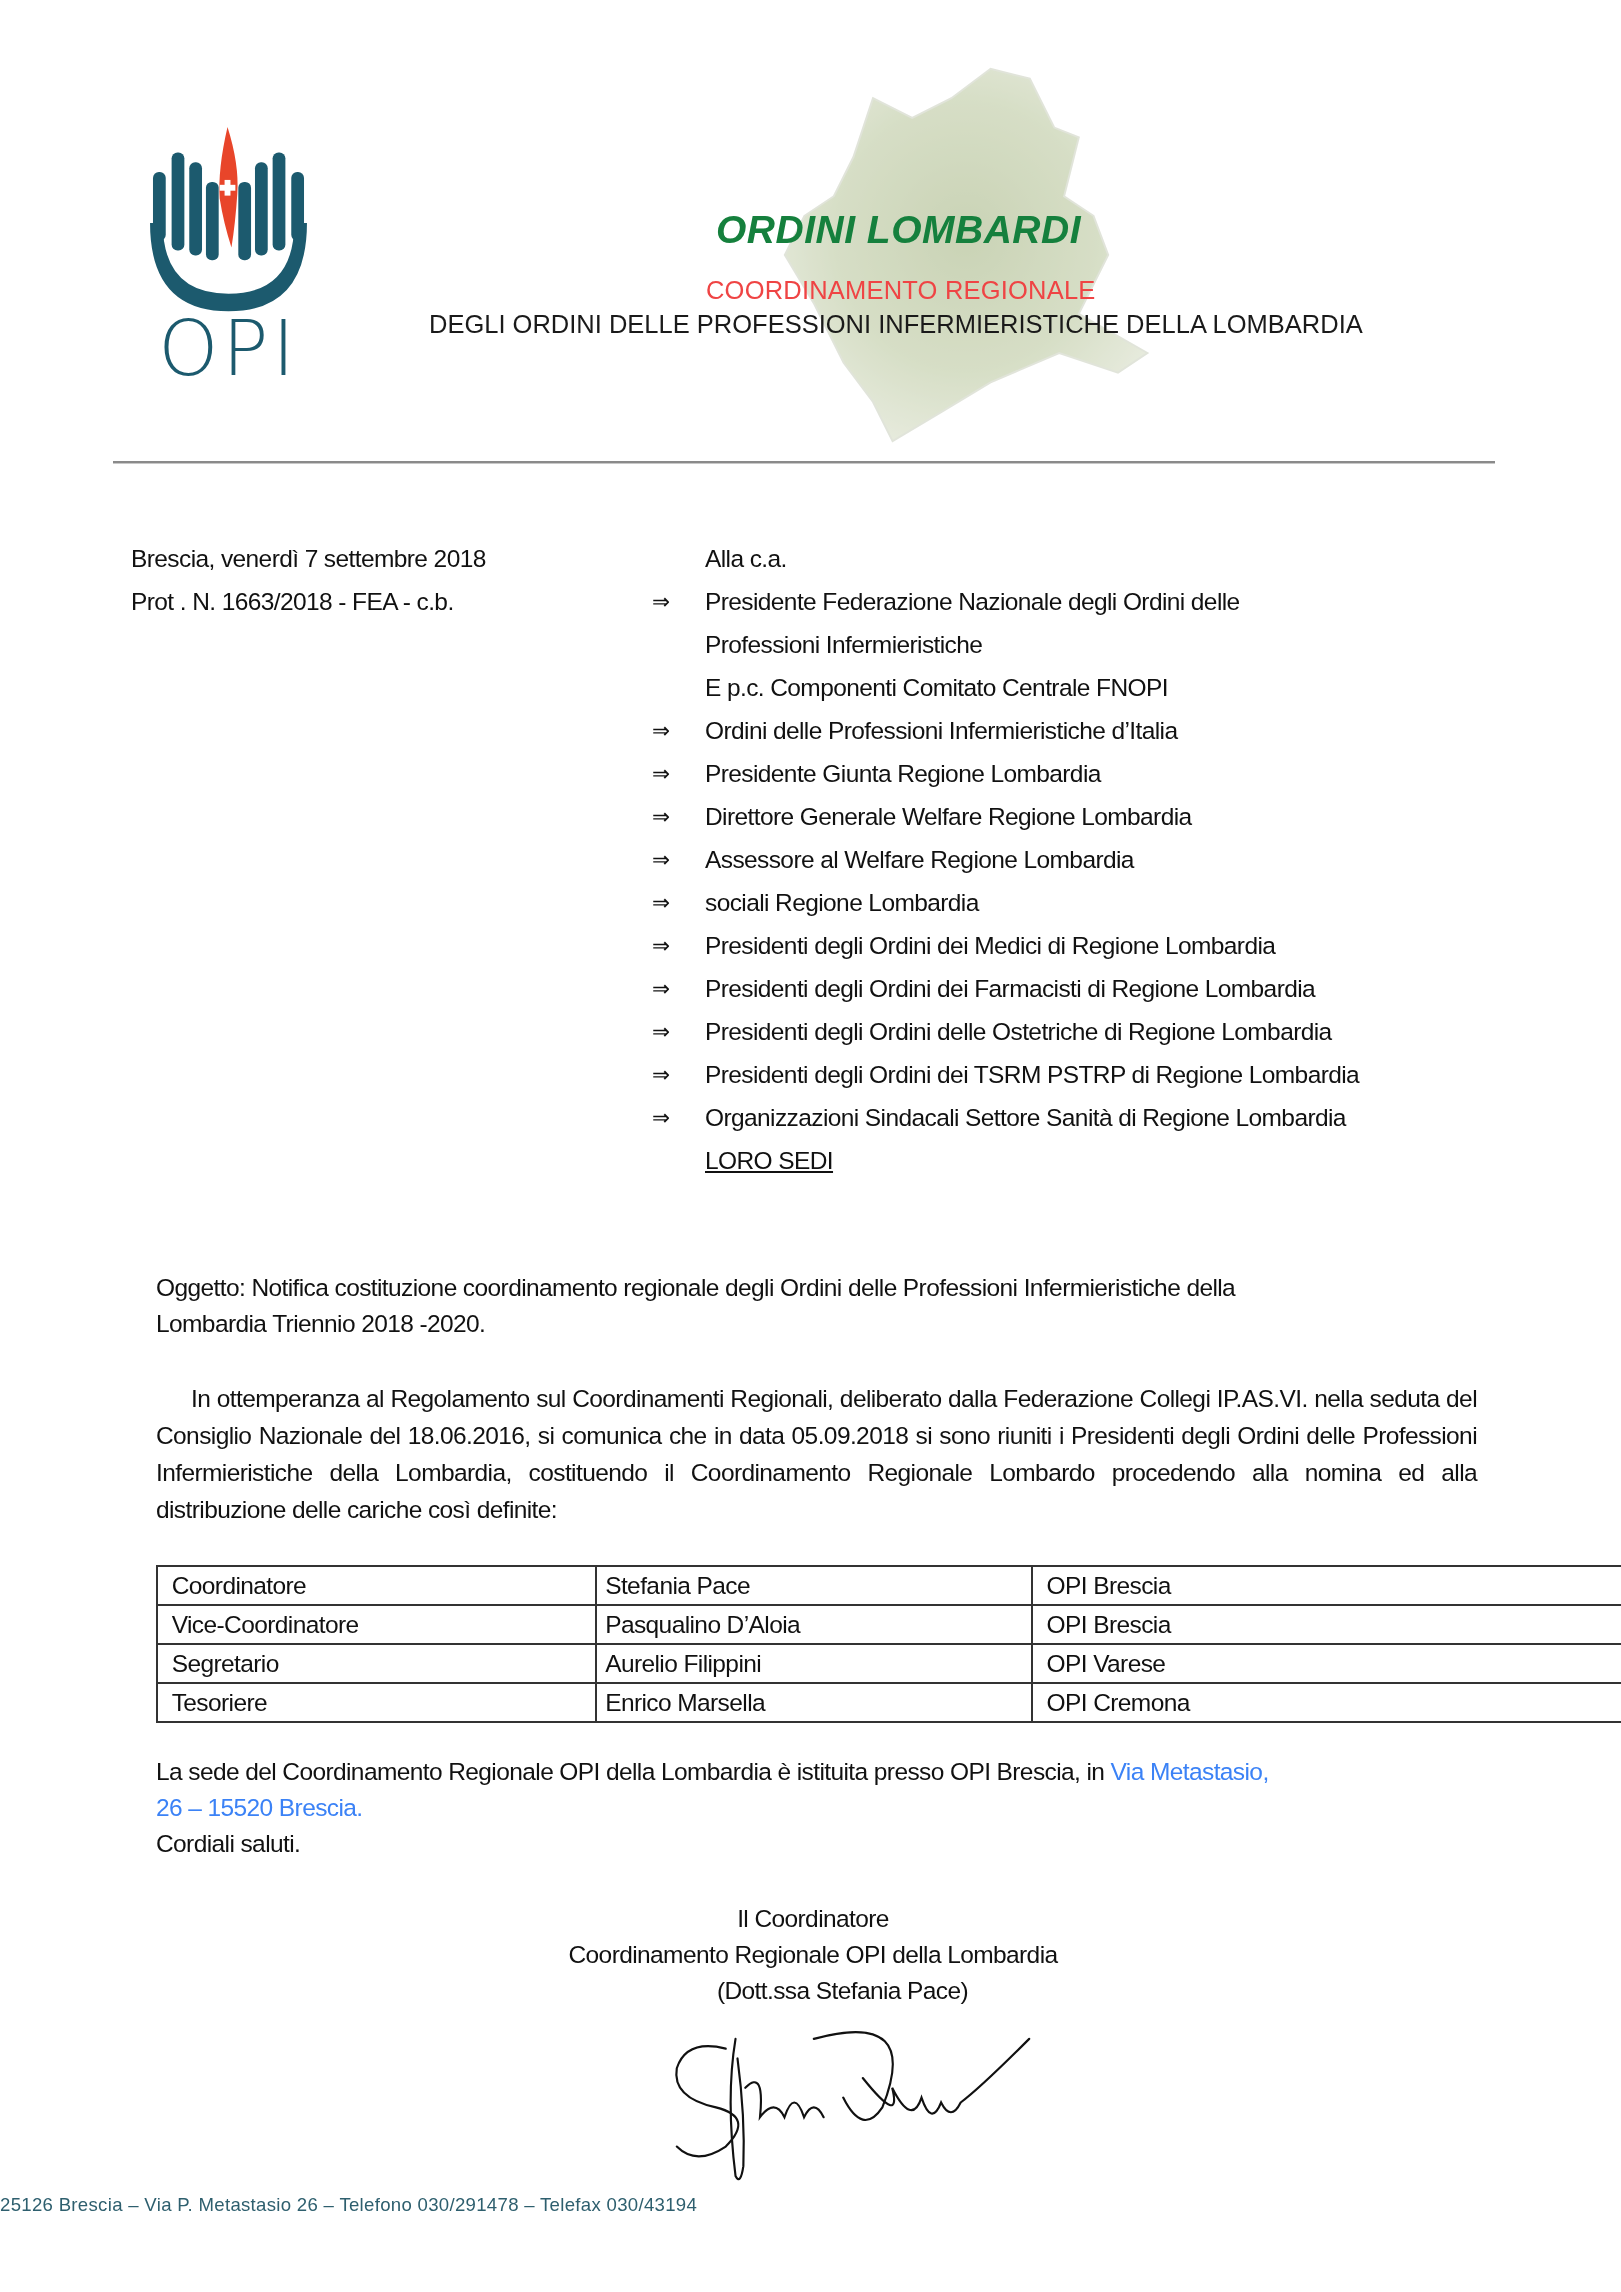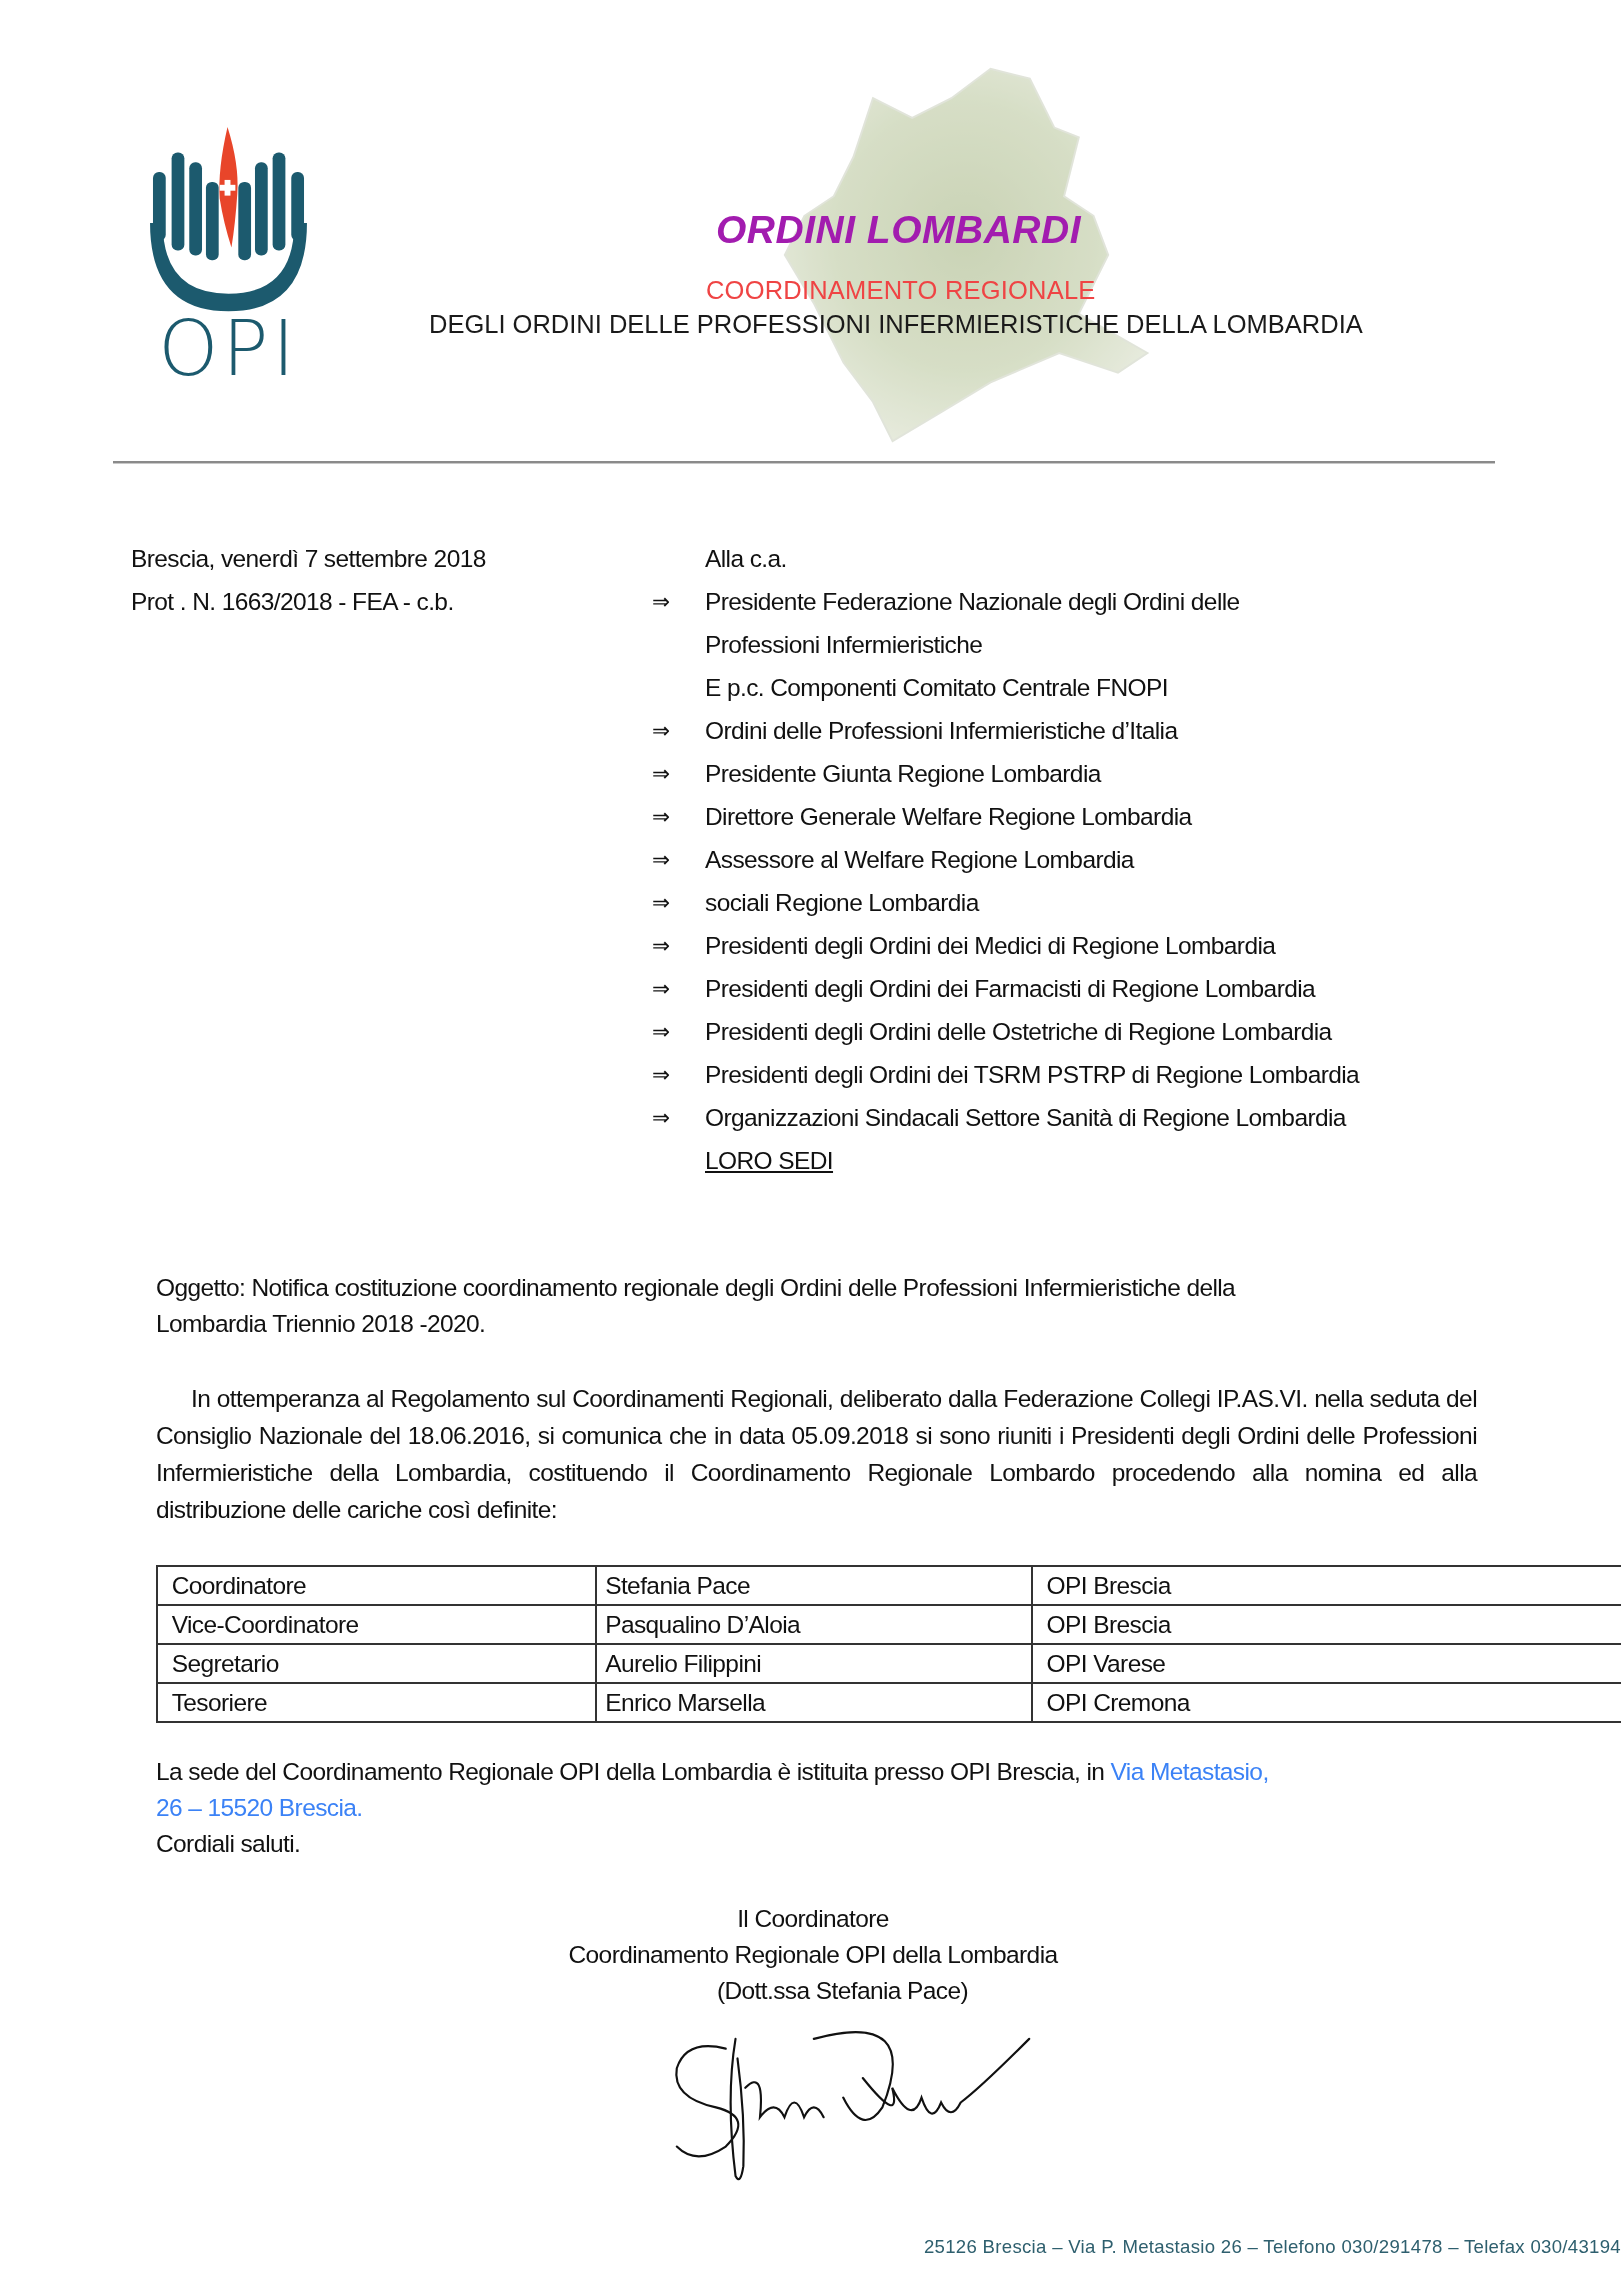--- a/index.html
+++ b/index.html
@@ -10,7 +10,7 @@
   
   .logo { position:absolute; left:145px; top:125px; width:167px; height:255px; }
   .map { position:absolute; left:765px; top:59px; width:412px; height:392px; opacity:0.55; }
-  .title { position:absolute; left:716px; top:208px; font-size:39px; font-weight:bold; font-style:italic; color:#a21caf; letter-spacing:0.5px; }
+  .title { position:absolute; left:716px; top:208px; font-size:39px; font-weight:bold; font-style:italic; color:#15803d; letter-spacing:0.5px; }
   .subtitle1 { position:absolute; left:706px; top:276px; font-size:25.5px; color:#ef4444; letter-spacing:0.2px; }
   .subtitle2 { position:absolute; left:429px; top:310px; font-size:25.5px; color:#1a1a1a; letter-spacing:0px; }
   .rule { position:absolute; left:113px; top:461px; width:1382px; height:2px; background:#8a8a8a; border-bottom:1px solid #c8c8c8; }

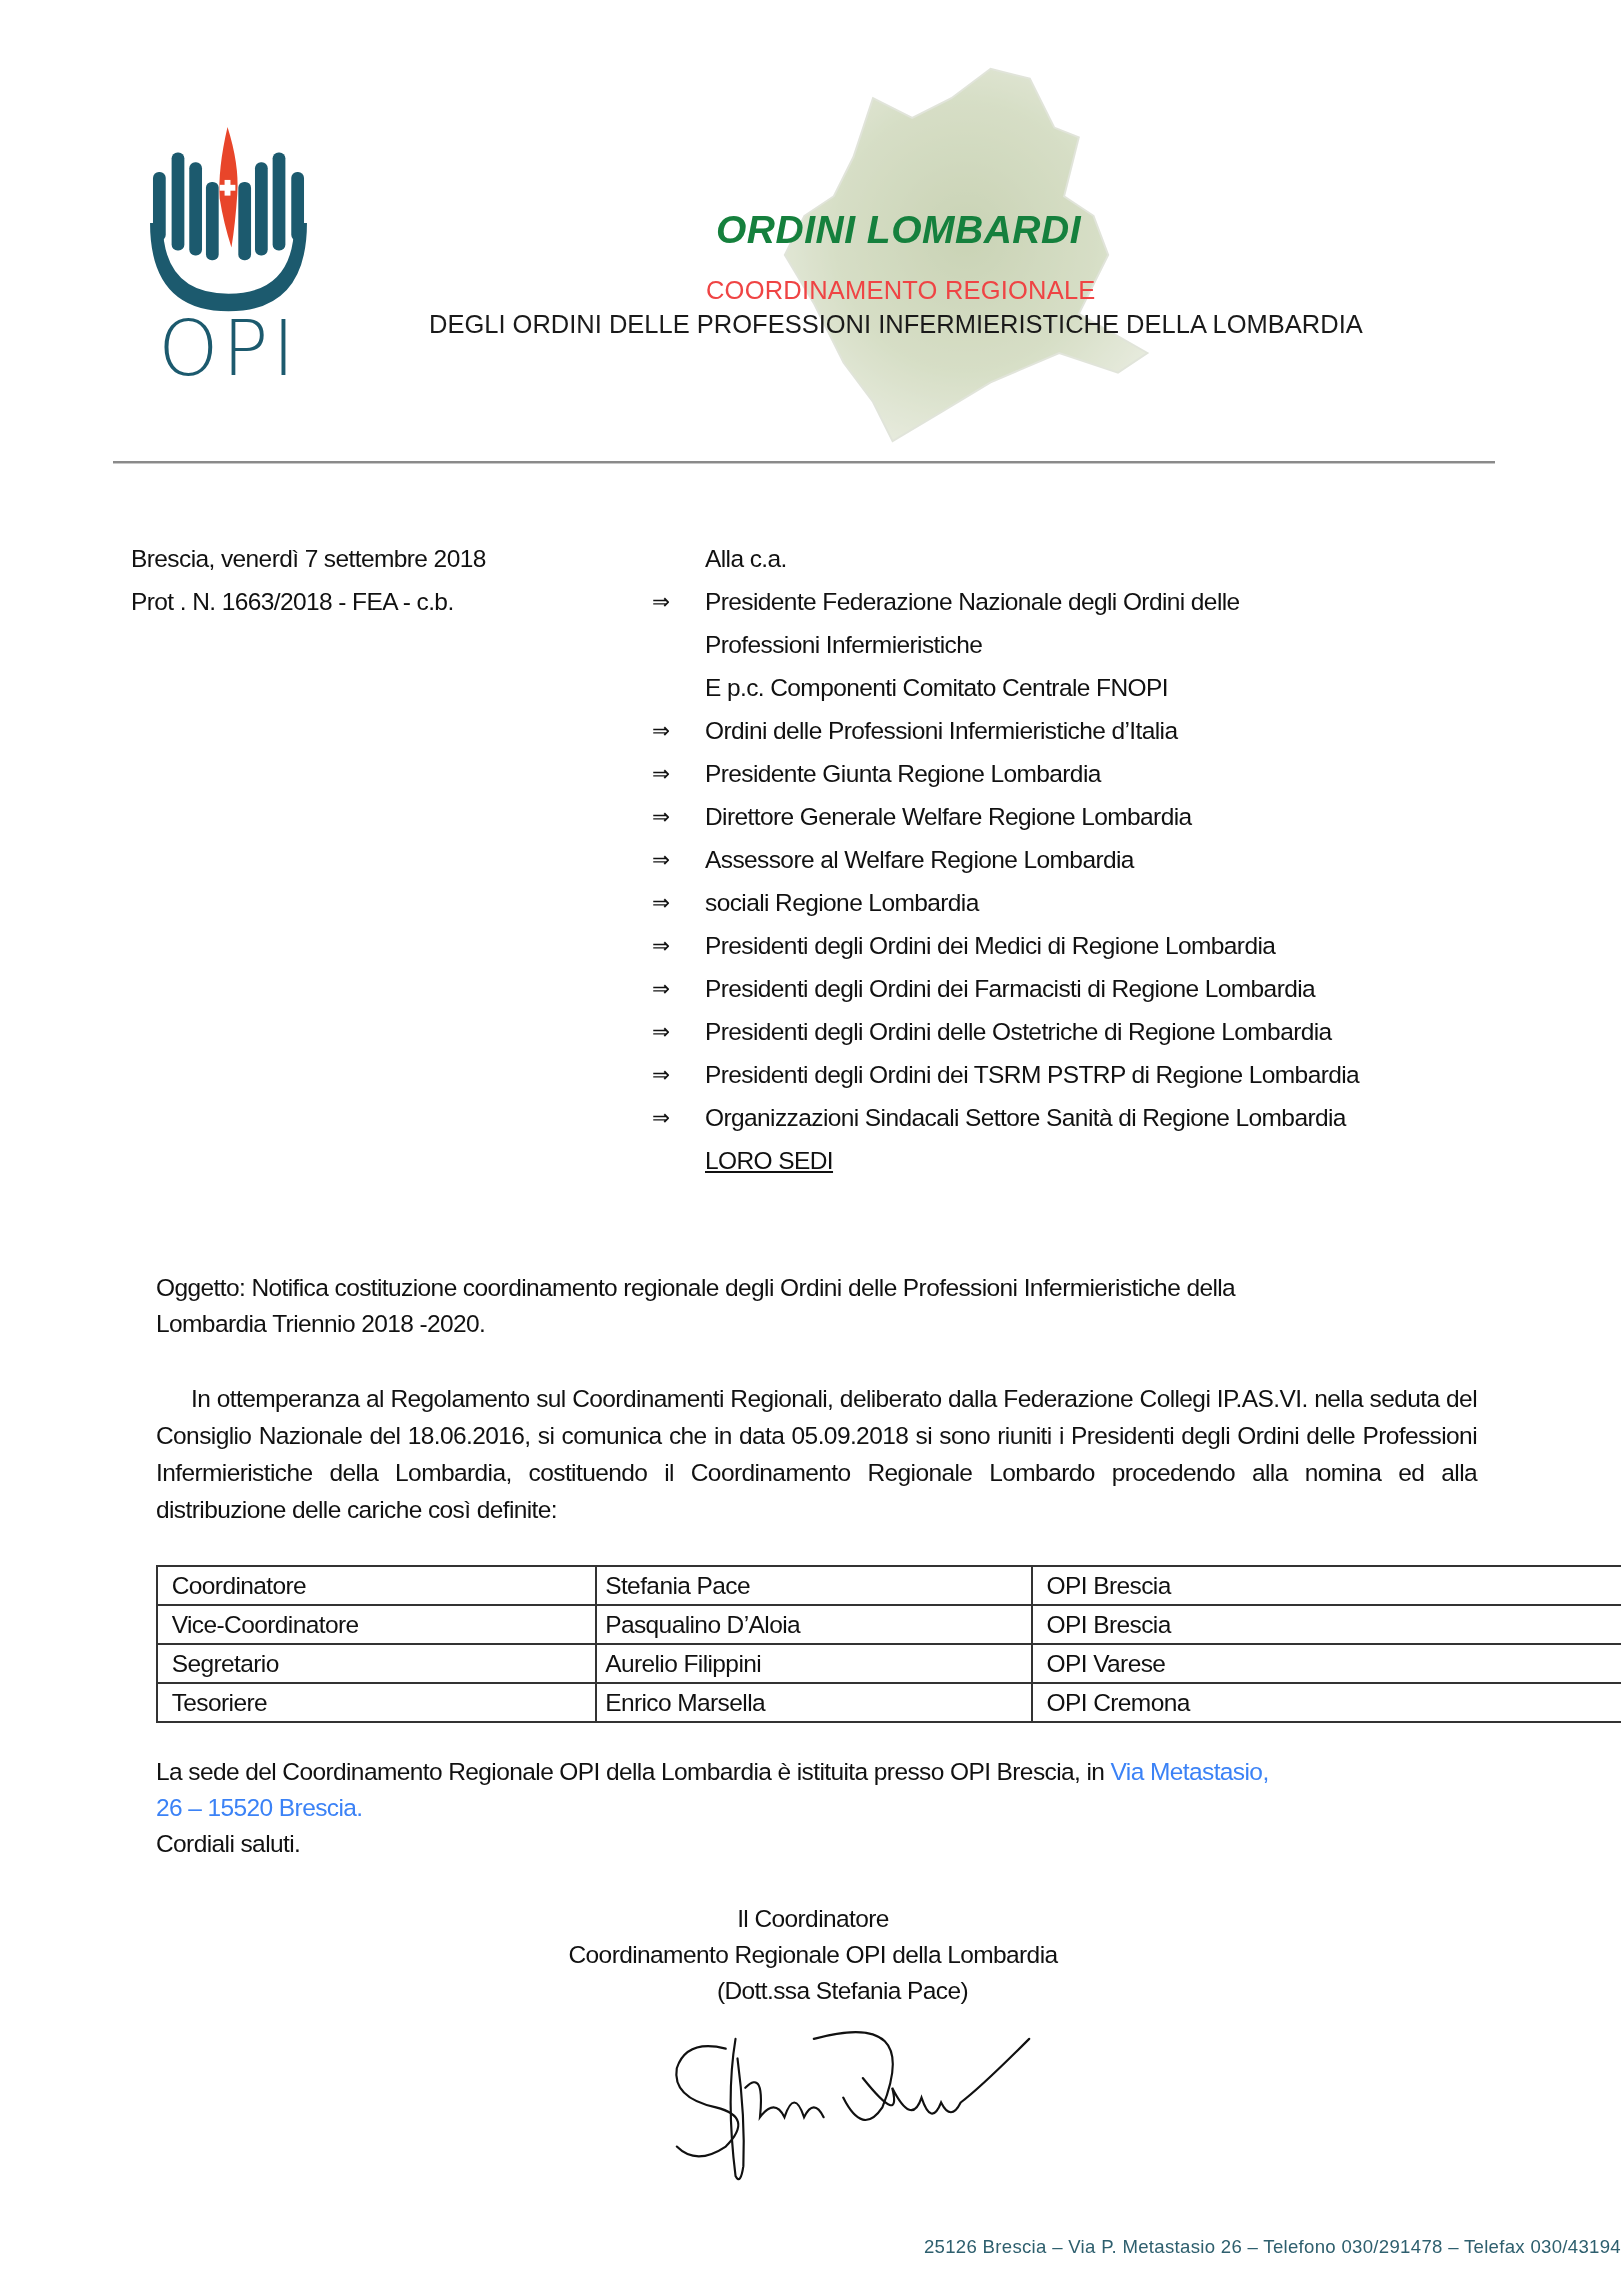--- a/index.html
+++ b/index.html
@@ -37,7 +37,7 @@
 
   .sign { position:absolute; left:529px; top:1901px; width:568px; text-align:center; line-height:36px; }
   .signature { position:absolute; left:667px; top:2019px; width:372px; height:167px; }
-  .footer { position:absolute; left:0; top:2194px; width:1621px; text-align:right; font-size:18.6px; color:#2e5f6e; letter-spacing:0.3px;margin-top:42px; }
+  .footer { position:absolute; left:0; top:2194px; width:1621px; text-align:left; font-size:18.6px; color:#2e5f6e; letter-spacing:0.3px; }
 </style>
 </head>
 <body>

